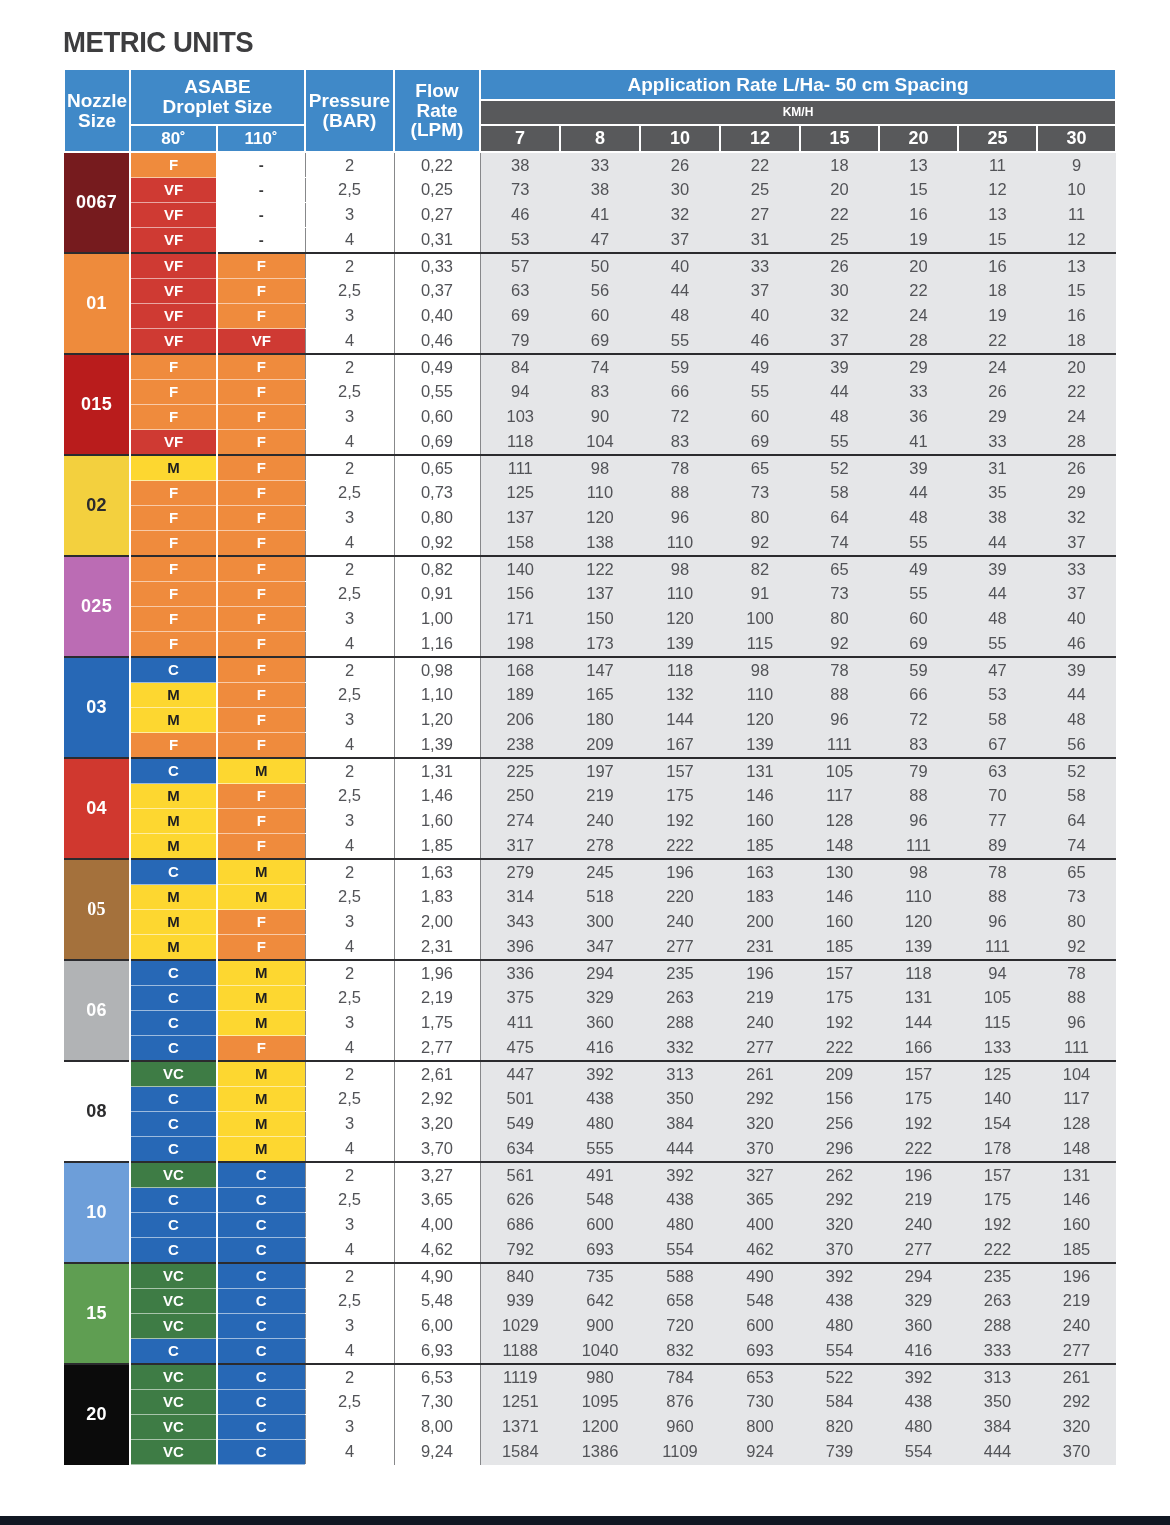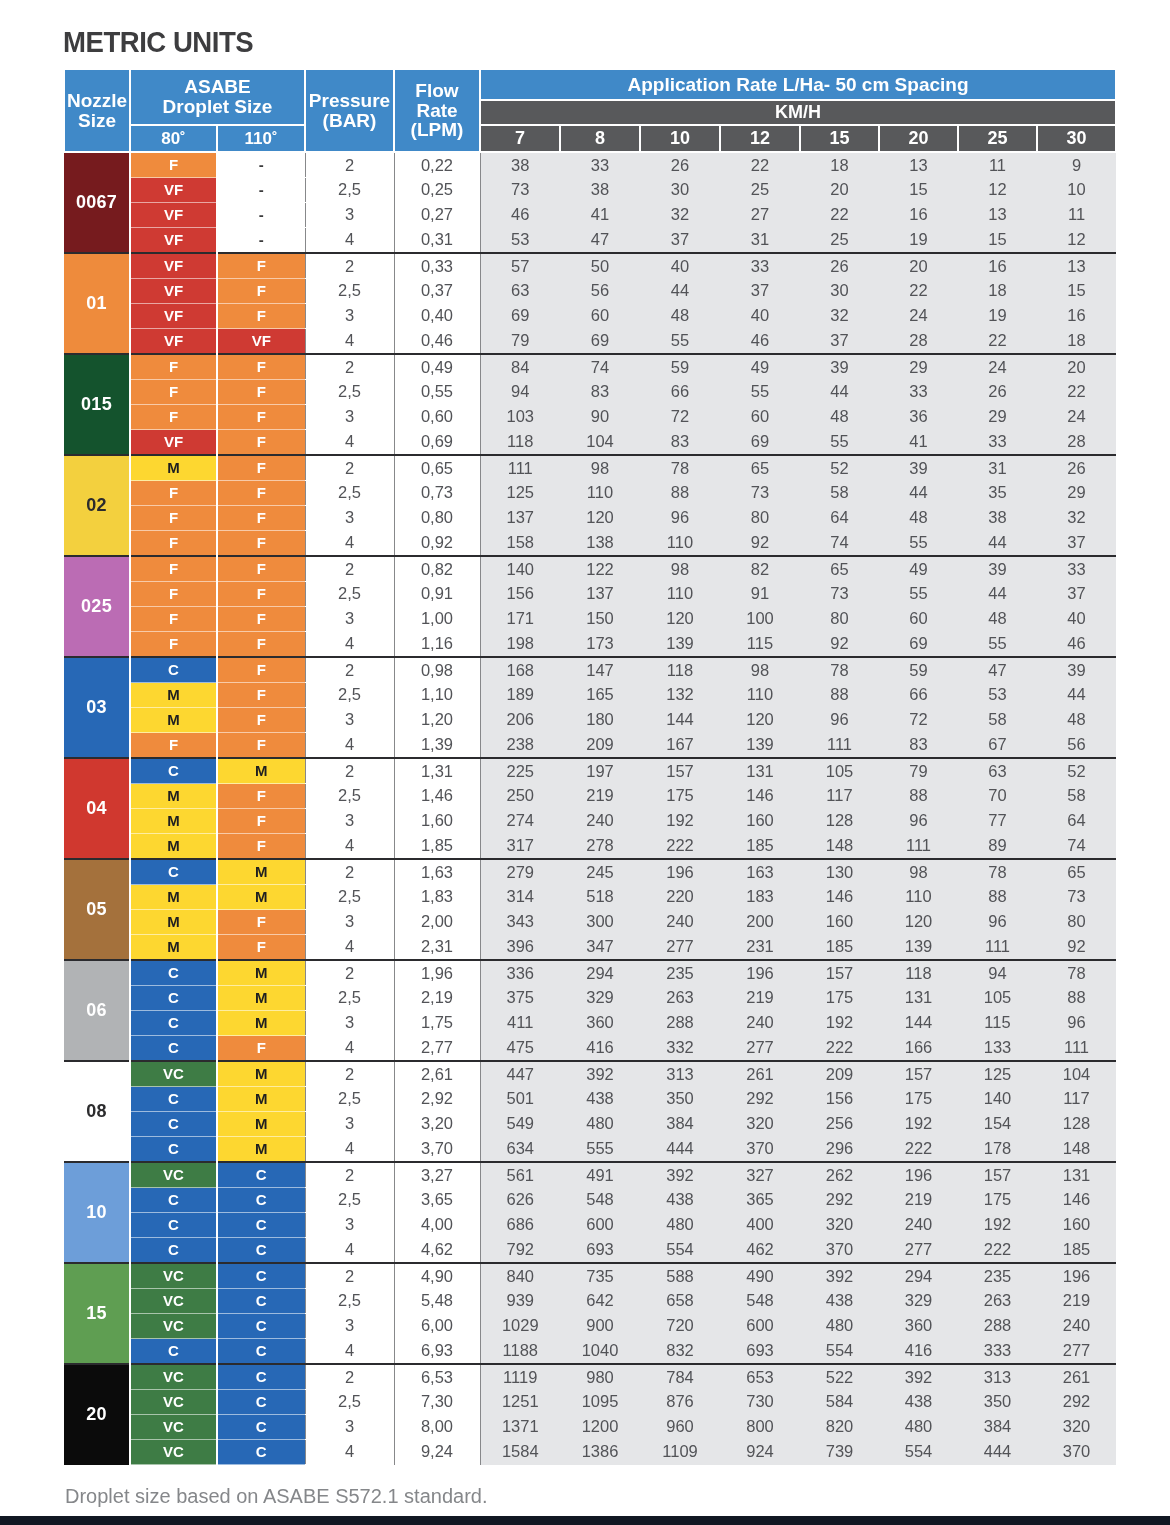--- a/index.html
+++ b/index.html
@@ -20,7 +20,7 @@
   .hdr-dark{background:#58595b;}
   .h-main{font-size:19px;white-space:pre-line;}
   .h-approw{height:31px;font-size:19px;}
-  .h-kmh{height:25px;font-size:18px;}
+  .h-kmh{height:25px;font-size:12px;}
   .h-angle{height:27px;font-size:17px;}
   .h-speed{font-size:18px;}
   

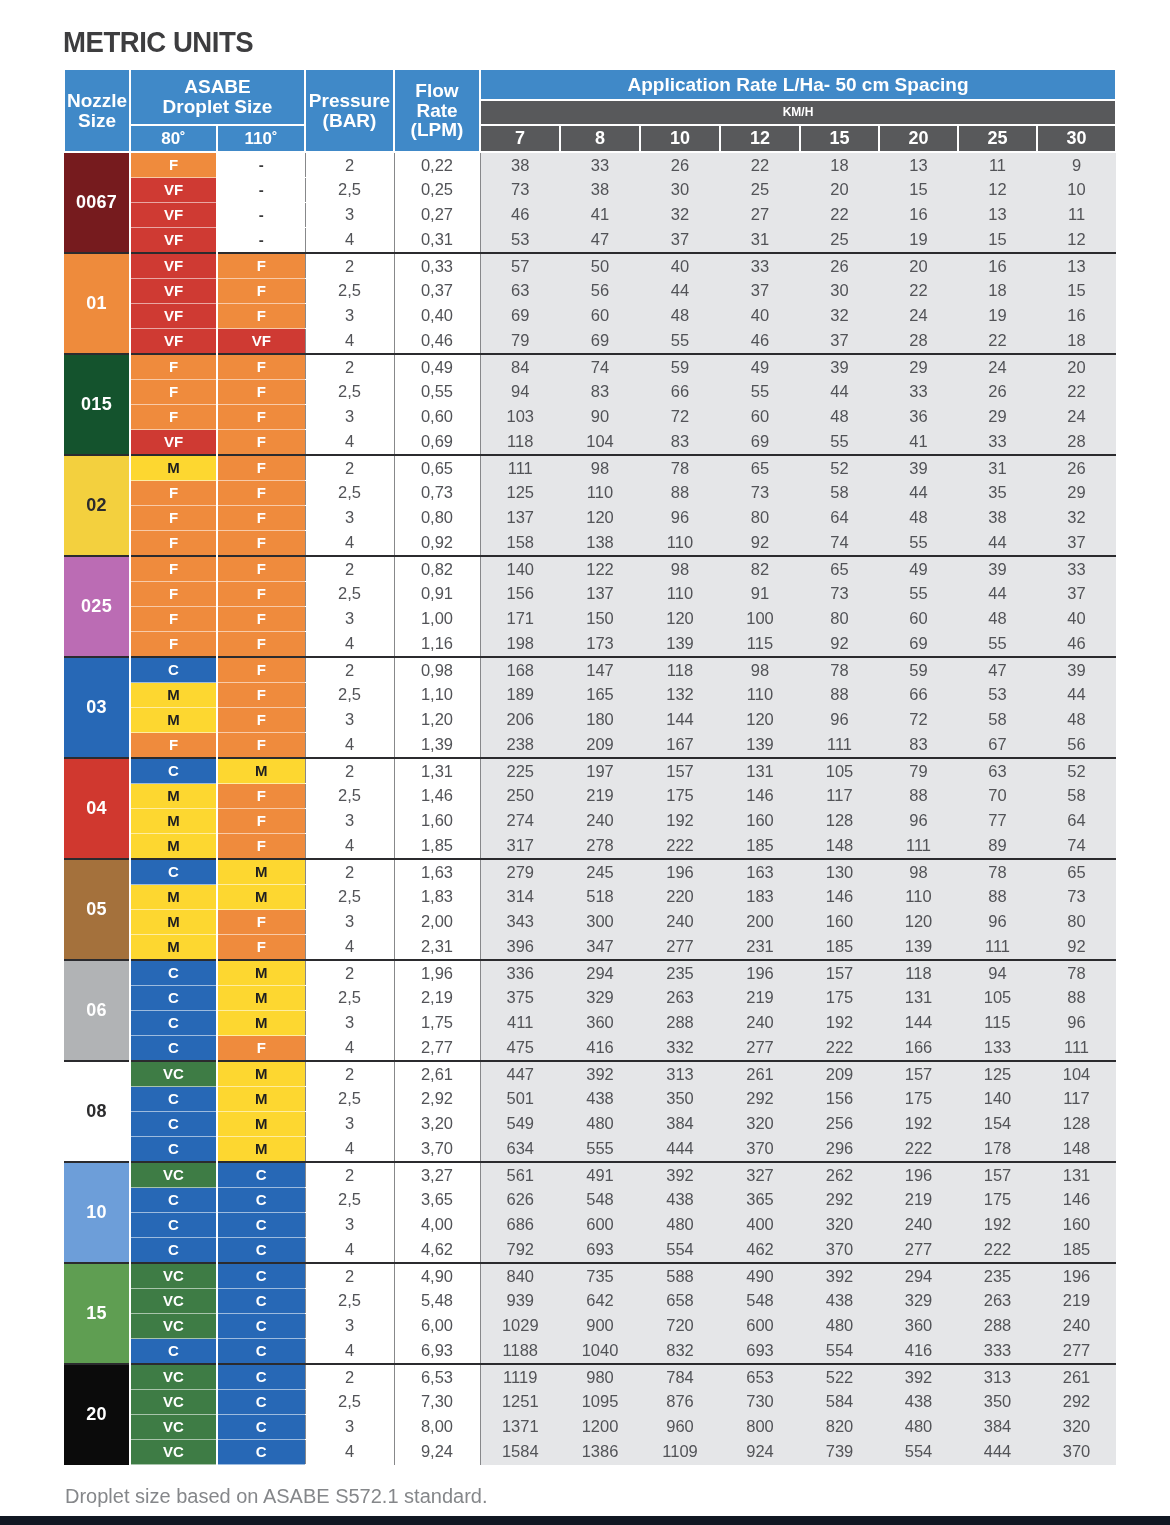--- a/index.html
+++ b/index.html
@@ -207,7 +207,7 @@
           <td class="rate">18</td>
         </tr>
         <tr class="group-start">
-          <td class="nozzle" rowspan="4" style="background: #14532d; color: rgb(255, 255, 255); margin-left: 15px;">015</td>
+          <td class="nozzle" rowspan="4" style="background: #b91c1c; color: rgb(255, 255, 255); margin-left: 15px;">015</td>
           <td class="droplet d80" style="background: rgb(239, 139, 61); color: rgb(255, 255, 255);">F</td>
           <td class="droplet d110" style="background: rgb(239, 139, 61); color: rgb(255, 255, 255);">F</td>
           <td class="pres">2</td>

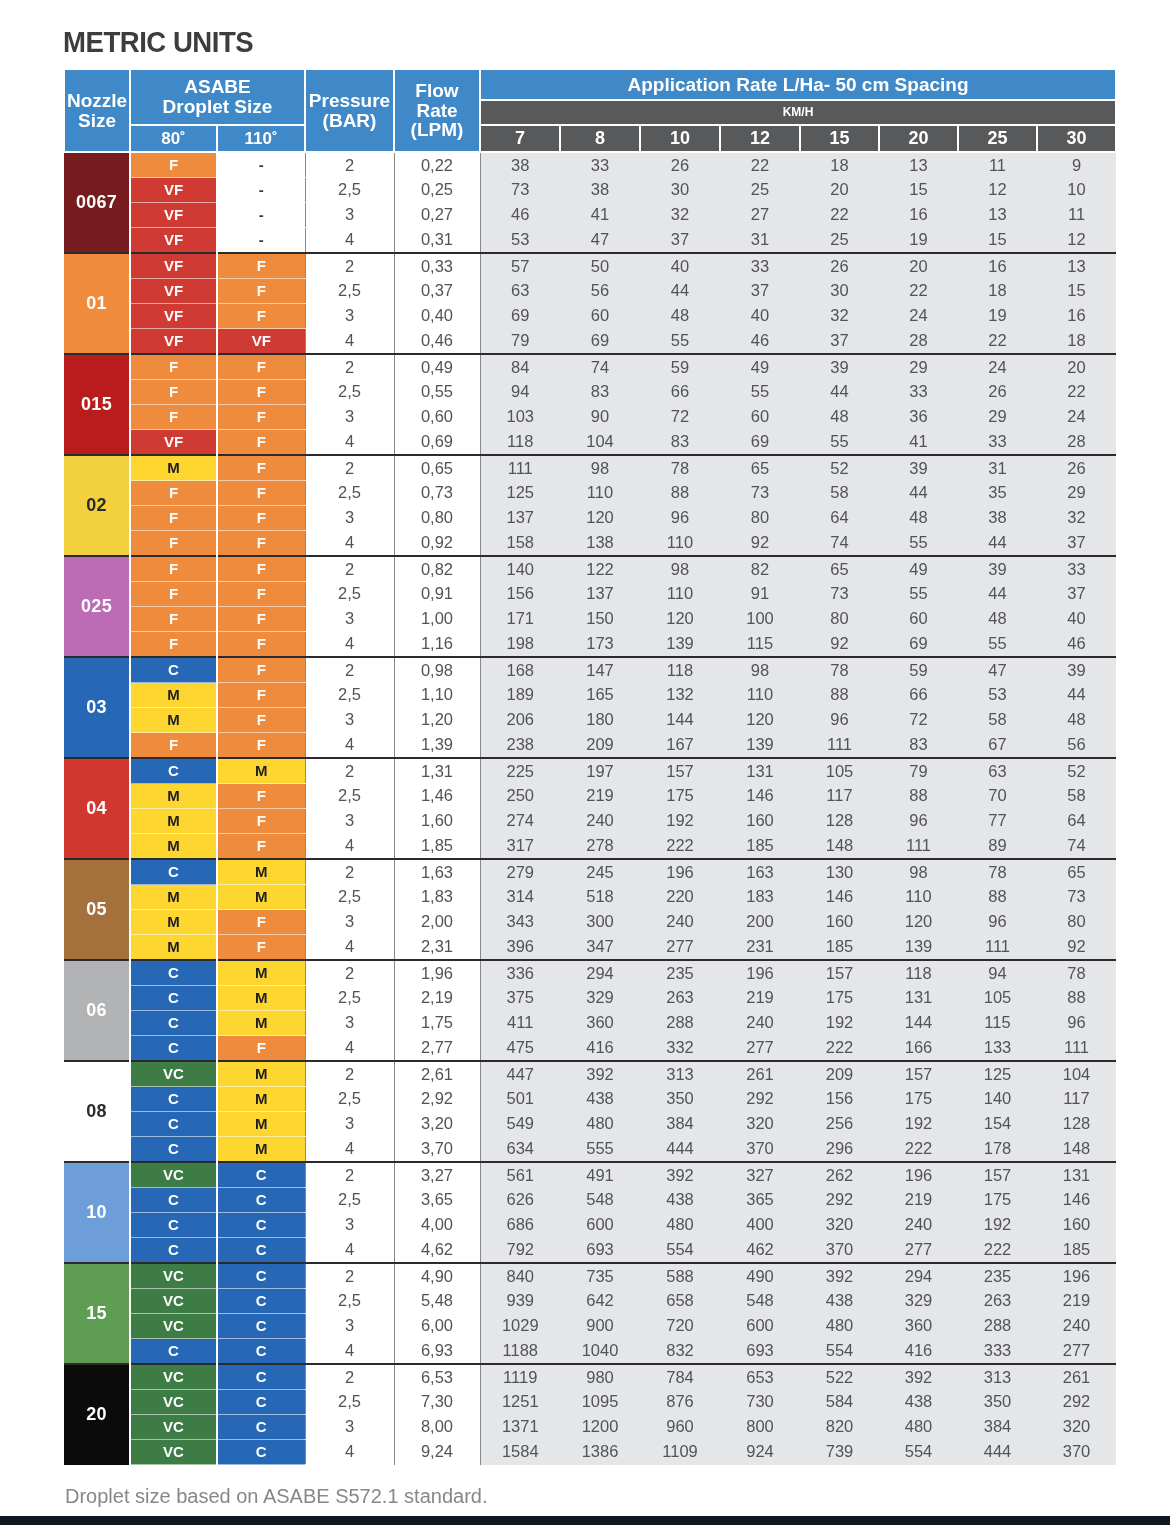--- a/index.html
+++ b/index.html
@@ -492,7 +492,7 @@
           <td class="rate">74</td>
         </tr>
         <tr class="group-start">
-          <td class="nozzle" rowspan="4" style="background: rgb(164, 113, 60); color: rgb(255, 255, 255);">05</td>
+          <td class="nozzle" rowspan="4" style="background: rgb(164, 113, 60); color: rgb(255, 255, 255); font-family: Liberation Serif, serif;">05</td>
           <td class="droplet d80" style="background: rgb(39, 104, 182); color: rgb(255, 255, 255);">C</td>
           <td class="droplet d110" style="background: rgb(253, 215, 48); color: rgb(31, 31, 33);">M</td>
           <td class="pres">2</td>

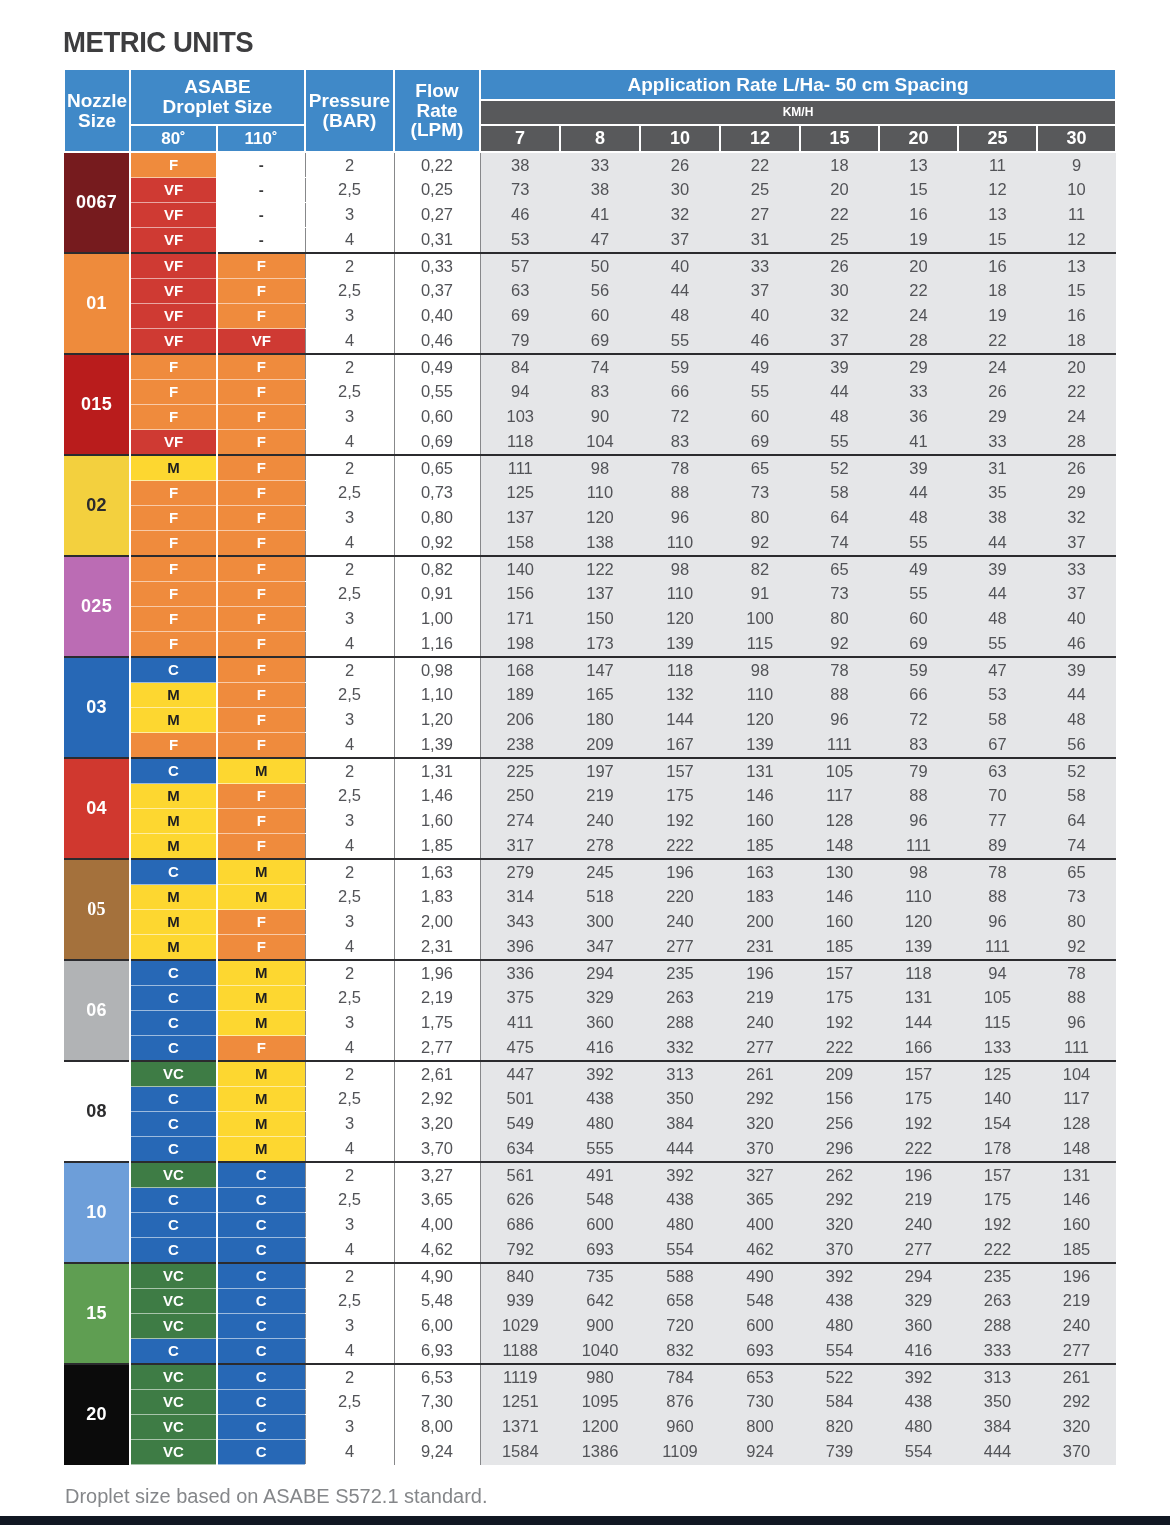--- a/index.html
+++ b/index.html
@@ -836,7 +836,6 @@
       </tbody>
   </table>
 
-  <p class="footnote">Droplet size based on ASABE S572.1 standard.</p>
 </div>
 
 <div class="bottom-bar" style="background: rgb(17, 23, 34);"></div>

